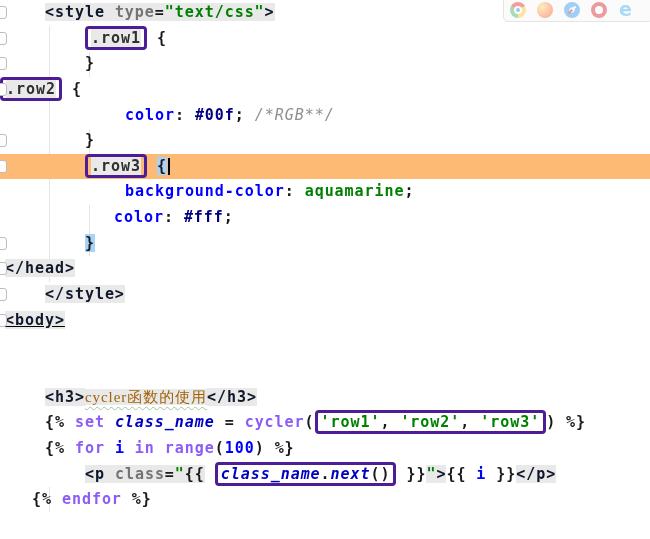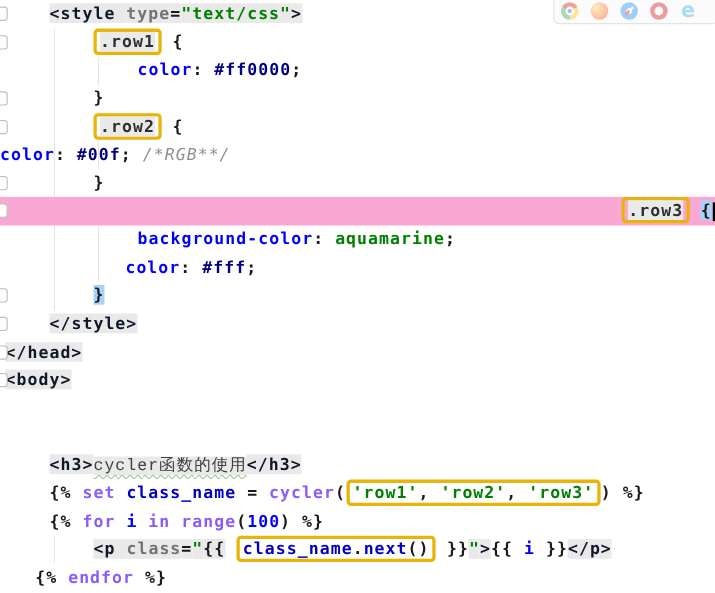--- a/index.html
+++ b/index.html
@@ -33,7 +33,7 @@
   .selbg{background:#a9d3f6;}
   .wavy{text-decoration-line:underline;text-decoration-style:wavy;
         text-decoration-color:#a2c4a2;text-decoration-thickness:1px;text-underline-offset:4px;}
-  .redbox{border:3px solid #eab308;border-radius:4px;padding:0 3px;}
+  .redbox{border:3px solid #4c1d95;border-radius:4px;padding:0 3px;}
   .caret{display:inline-block;width:2px;height:17px;background:#000;vertical-align:middle;margin-left:1px;}
   .gutter-ic{position:absolute;left:-6px;top:6px;width:11px;height:11px;
              border:1px solid #bdbdbd;border-radius:3px;background:#fdfdfd;}

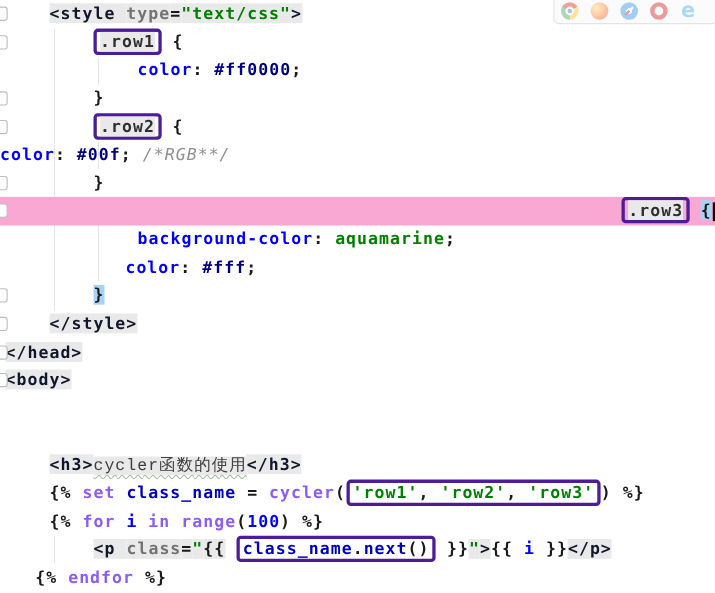--- a/index.html
+++ b/index.html
@@ -68,7 +68,6 @@
   <div class="code">
       <div class="line"><span class="gutter-ic"></span><span class="lc" style="padding-left: 45px;"><span class="tok tag chip">&lt;style </span><span class="tok attr chip">type</span><span class="tok pun chip">=</span><span class="tok str chip">"text/css"</span><span class="tok tag chip">&gt;</span></span></div>
       <div class="line"><span class="gutter-ic"></span><span class="lc" style="padding-left: 85px;"><span class="redbox"><span class="tok sel chip">.row1</span></span><span class="tok pun"> </span><span class="tok pun">{</span></span></div>
-      <div class="line"><span class="lc" style="padding-left: 125px;"><span class="tok prop">color</span><span class="tok pun">: </span><span class="tok val">#ff0000</span><span class="tok pun">;</span></span></div>
       <div class="line"><span class="gutter-ic"></span><span class="lc" style="padding-left: 85px;"><span class="tok pun">}</span></span></div>
       <div class="line"><span class="gutter-ic"></span><span class="lc" style="padding-left: 85px;"><span class="redbox"><span class="tok sel chip">.row2</span></span><span class="tok pun"> </span><span class="tok pun">{</span></span></div>
       <div class="line"><span class="lc" style=""><span class="tok prop">color</span><span class="tok pun">: </span><span class="tok val">#00f</span><span class="tok pun">; </span><span class="tok cmt">/*RGB**/</span></span></div>

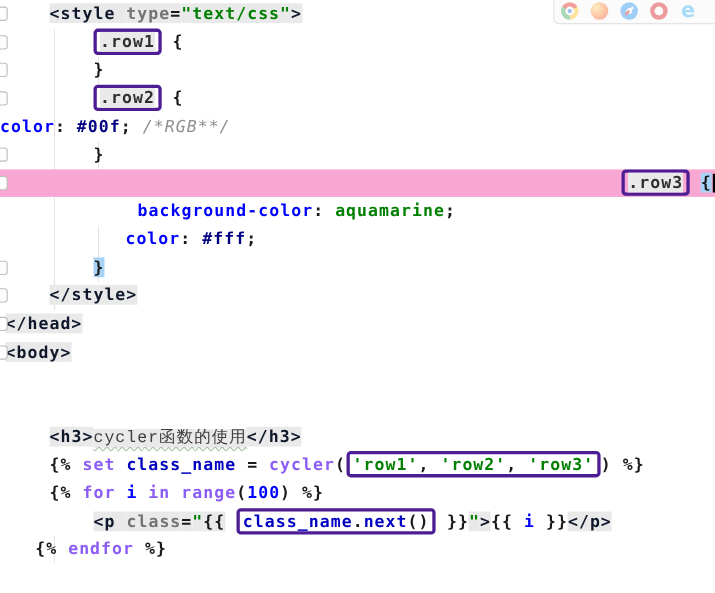--- a/index.html
+++ b/index.html
@@ -69,7 +69,7 @@
       <div class="line"><span class="gutter-ic"></span><span class="lc" style="padding-left: 45px;"><span class="tok tag chip">&lt;style </span><span class="tok attr chip">type</span><span class="tok pun chip">=</span><span class="tok str chip">"text/css"</span><span class="tok tag chip">&gt;</span></span></div>
       <div class="line"><span class="gutter-ic"></span><span class="lc" style="padding-left: 85px;"><span class="redbox"><span class="tok sel chip">.row1</span></span><span class="tok pun"> </span><span class="tok pun">{</span></span></div>
       <div class="line"><span class="gutter-ic"></span><span class="lc" style="padding-left: 85px;"><span class="tok pun">}</span></span></div>
-      <div class="line"><span class="gutter-ic"></span><span class="lc" style="padding-left: 85px;"><span class="redbox"><span class="tok sel chip">.row2</span></span><span class="tok pun"> </span><span class="tok pun">{</span></span></div>
+      <div class="line"><span class="gutter-ic"></span><span class="lc" style=""><span class="redbox"><span class="tok sel chip">.row2</span></span><span class="tok pun"> </span><span class="tok pun">{</span></span></div>
       <div class="line"><span class="lc" style=""><span class="tok prop">color</span><span class="tok pun">: </span><span class="tok val">#00f</span><span class="tok pun">; </span><span class="tok cmt">/*RGB**/</span></span></div>
       <div class="line"><span class="gutter-ic"></span><span class="lc" style="padding-left: 85px;"><span class="tok pun">}</span></span></div>
       <div class="line current"><span class="gutter-ic"></span><span class="lc" style="padding-left: 85px;"><span class="redbox"><span class="tok sel chip">.row3</span></span><span class="tok pun"> </span><span class="tok pun selbg">{</span><span class="caret"></span></span></div>

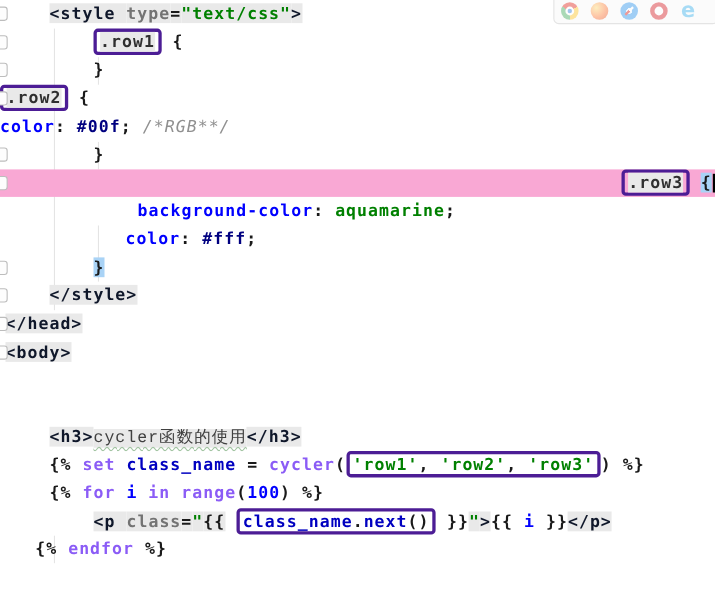--- a/index.html
+++ b/index.html
@@ -70,7 +70,7 @@
       <div class="line"><span class="gutter-ic"></span><span class="lc" style="padding-left: 85px;"><span class="redbox"><span class="tok sel chip">.row1</span></span><span class="tok pun"> </span><span class="tok pun">{</span></span></div>
       <div class="line"><span class="gutter-ic"></span><span class="lc" style="padding-left: 85px;"><span class="tok pun">}</span></span></div>
       <div class="line"><span class="gutter-ic"></span><span class="lc" style=""><span class="redbox"><span class="tok sel chip">.row2</span></span><span class="tok pun"> </span><span class="tok pun">{</span></span></div>
-      <div class="line"><span class="lc" style=""><span class="tok prop">color</span><span class="tok pun">: </span><span class="tok val">#00f</span><span class="tok pun">; </span><span class="tok cmt">/*RGB**/</span></span></div>
+      <div class="line"><span class="lc" style="padding-left: 125px;"><span class="tok prop">color</span><span class="tok pun">: </span><span class="tok val">#00f</span><span class="tok pun">; </span><span class="tok cmt">/*RGB**/</span></span></div>
       <div class="line"><span class="gutter-ic"></span><span class="lc" style="padding-left: 85px;"><span class="tok pun">}</span></span></div>
       <div class="line current"><span class="gutter-ic"></span><span class="lc" style="padding-left: 85px;"><span class="redbox"><span class="tok sel chip">.row3</span></span><span class="tok pun"> </span><span class="tok pun selbg">{</span><span class="caret"></span></span></div>
       <div class="line"><span class="lc" style="padding-left: 125px;"><span class="tok prop">background-color</span><span class="tok pun">: </span><span class="tok kwval">aquamarine</span><span class="tok pun">;</span></span></div>

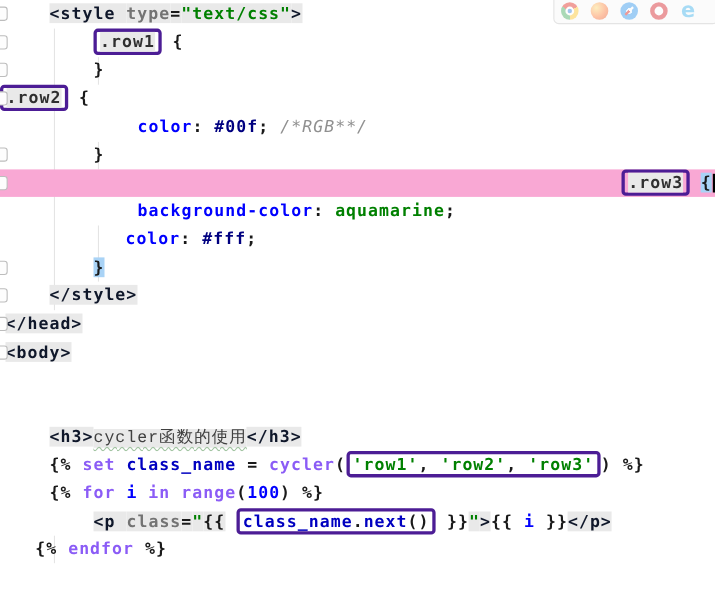--- a/index.html
+++ b/index.html
@@ -12,7 +12,7 @@
   
   .code{position:absolute;left:0;top:0;width:100%;}
   .line{position:relative;height:25.65px;line-height:25.65px;white-space:pre;}
-  .line.current{background:#f9a8d4;text-align:right;}
+  .line.current{background:#fdba74;}
   .lc{letter-spacing:0.95px;}
   .tok{font-weight:bold;color:#1a1a1a;}
   .tag{color:#0f172a;}

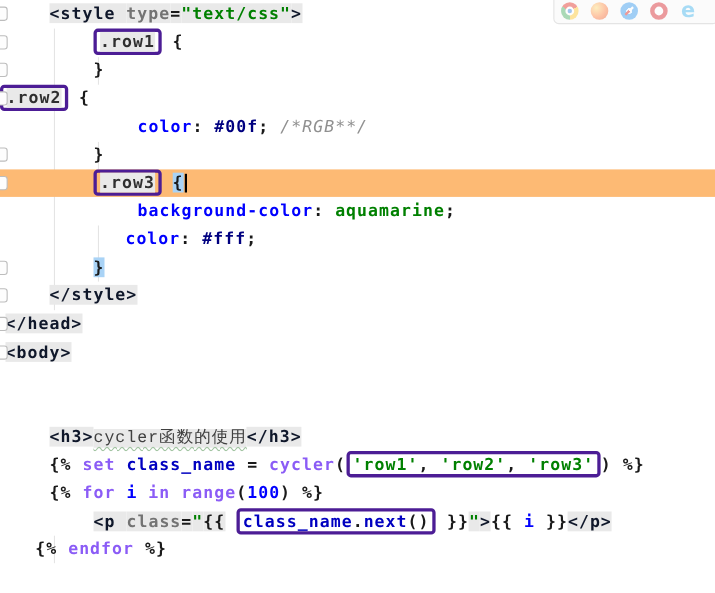--- a/index.html
+++ b/index.html
@@ -76,8 +76,8 @@
       <div class="line"><span class="lc" style="padding-left: 125px;"><span class="tok prop">background-color</span><span class="tok pun">: </span><span class="tok kwval">aquamarine</span><span class="tok pun">;</span></span></div>
       <div class="line"><span class="lc" style="padding-left: 114px;"><span class="tok prop">color</span><span class="tok pun">: </span><span class="tok val">#fff</span><span class="tok pun">;</span></span></div>
       <div class="line"><span class="gutter-ic"></span><span class="lc" style="padding-left: 85px;"><span class="tok pun selbg">}</span></span></div>
+      <div class="line"><span class="gutter-ic"></span><span class="lc" style="padding-left: 5px;"><span class="tok tag chip">&lt;/head&gt;</span></span></div>
       <div class="line"><span class="gutter-ic"></span><span class="lc" style="padding-left: 45px;"><span class="tok tag chip">&lt;/style&gt;</span></span></div>
-      <div class="line"><span class="gutter-ic"></span><span class="lc" style="padding-left: 5px;"><span class="tok tag chip">&lt;/head&gt;</span></span></div>
       <div class="line"><span class="gutter-ic"></span><span class="lc" style="padding-left: 5px;"><span class="tok tag chip">&lt;body&gt;</span></span></div>
       <div class="line"><span class="lc" style="padding-left: 5px;"></span></div>
       <div class="line"><span class="lc" style="padding-left: 5px;"></span></div>

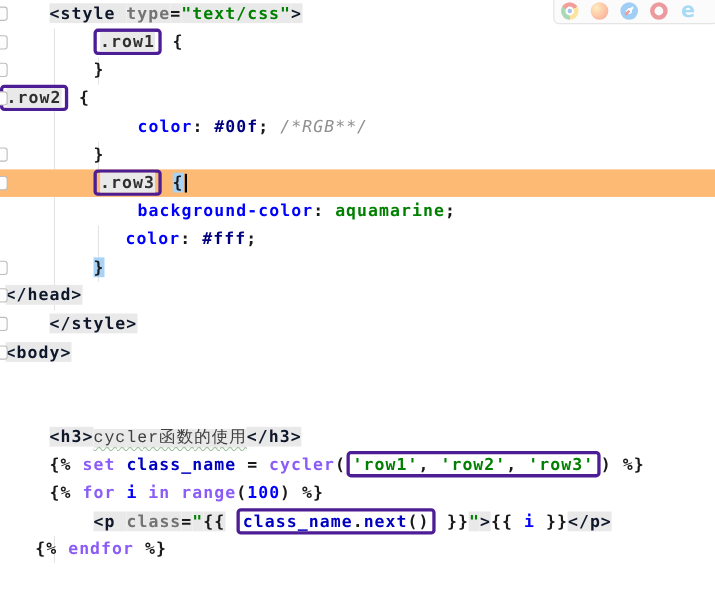--- a/index.html
+++ b/index.html
@@ -78,7 +78,7 @@
       <div class="line"><span class="gutter-ic"></span><span class="lc" style="padding-left: 85px;"><span class="tok pun selbg">}</span></span></div>
       <div class="line"><span class="gutter-ic"></span><span class="lc" style="padding-left: 5px;"><span class="tok tag chip">&lt;/head&gt;</span></span></div>
       <div class="line"><span class="gutter-ic"></span><span class="lc" style="padding-left: 45px;"><span class="tok tag chip">&lt;/style&gt;</span></span></div>
-      <div class="line"><span class="gutter-ic"></span><span class="lc" style="padding-left: 5px;"><span class="tok tag chip">&lt;body&gt;</span></span></div>
+      <div class="line"><span class="gutter-ic"></span><span class="lc" style="padding-left: 5px; text-decoration: underline;"><span class="tok tag chip">&lt;body&gt;</span></span></div>
       <div class="line"><span class="lc" style="padding-left: 5px;"></span></div>
       <div class="line"><span class="lc" style="padding-left: 5px;"></span></div>
       <div class="line"><span class="lc" style="padding-left: 45px;"><span class="tok tag chip">&lt;h3&gt;</span><span class="tok txt chip wavy">cycler函数的使用</span><span class="tok tag chip">&lt;/h3&gt;</span></span></div>

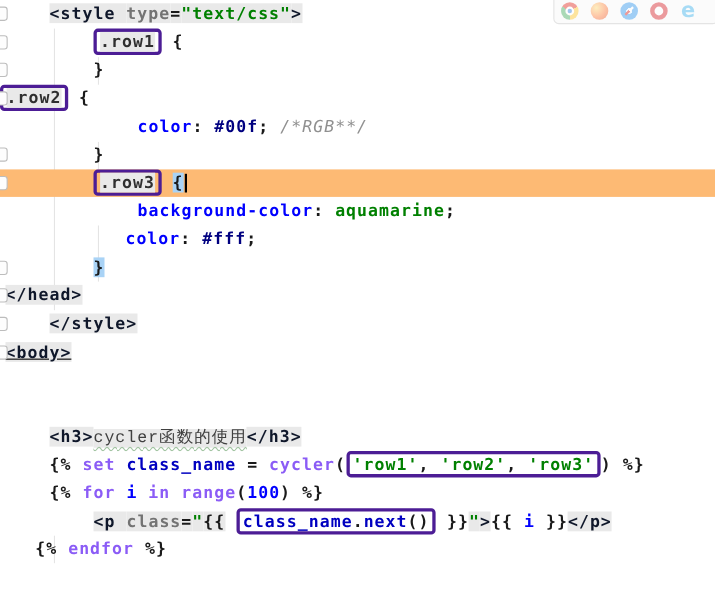--- a/index.html
+++ b/index.html
@@ -28,7 +28,7 @@
   .num{color:#0000ff;}
   .var{color:#0000ff;}
   .pun{color:#1a1a1a;}
-  .txt{color:#404040;font-weight:normal;font-family:Liberation Mono, monospace;}
+  .txt{color:#a16207;font-weight:normal;font-family:Liberation Serif, serif;}
   .chip{background:#e9e9e9;}
   .selbg{background:#a9d3f6;}
   .wavy{text-decoration-line:underline;text-decoration-style:wavy;

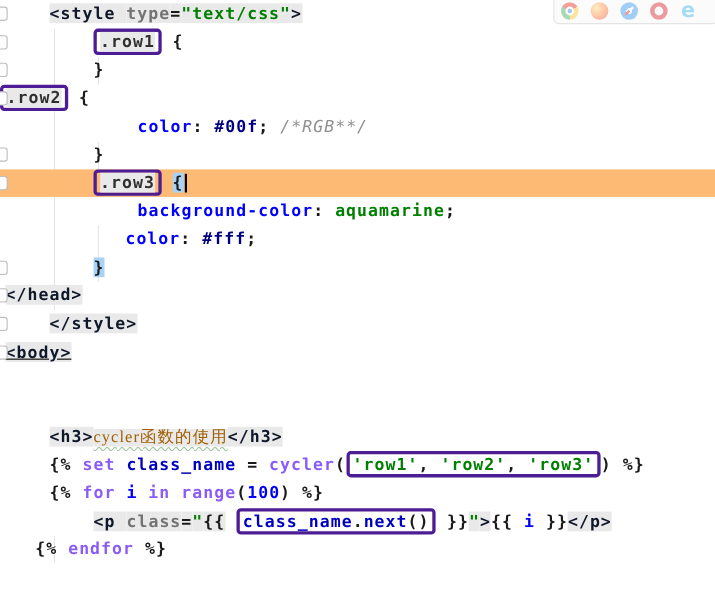--- a/index.html
+++ b/index.html
@@ -24,7 +24,7 @@
   .kwval{color:#008000;}
   .cmt{color:#909090;font-style:italic;font-weight:normal;}
   .kw{color:#8b5cf6;}
-  .id{color:#0000c0;}
+  .id{color:#0000c0;font-style:italic;}
   .num{color:#0000ff;}
   .var{color:#0000ff;}
   .pun{color:#1a1a1a;}

